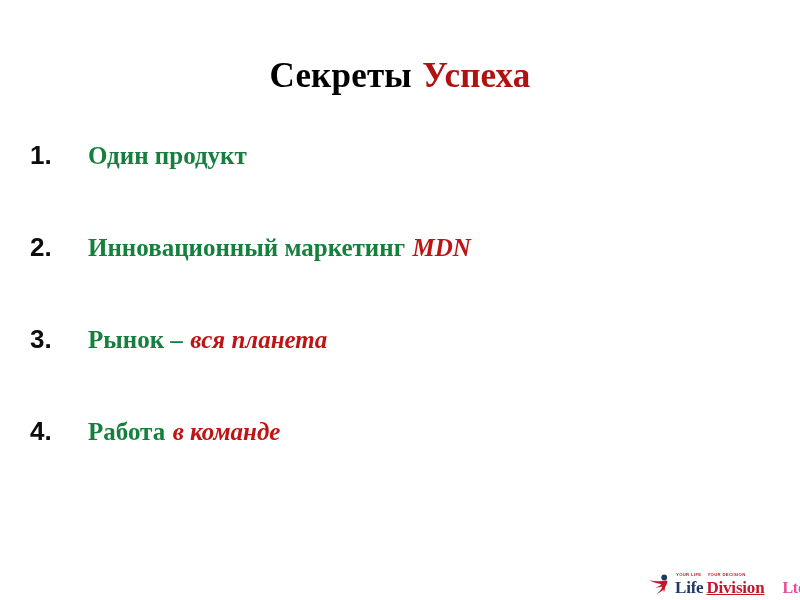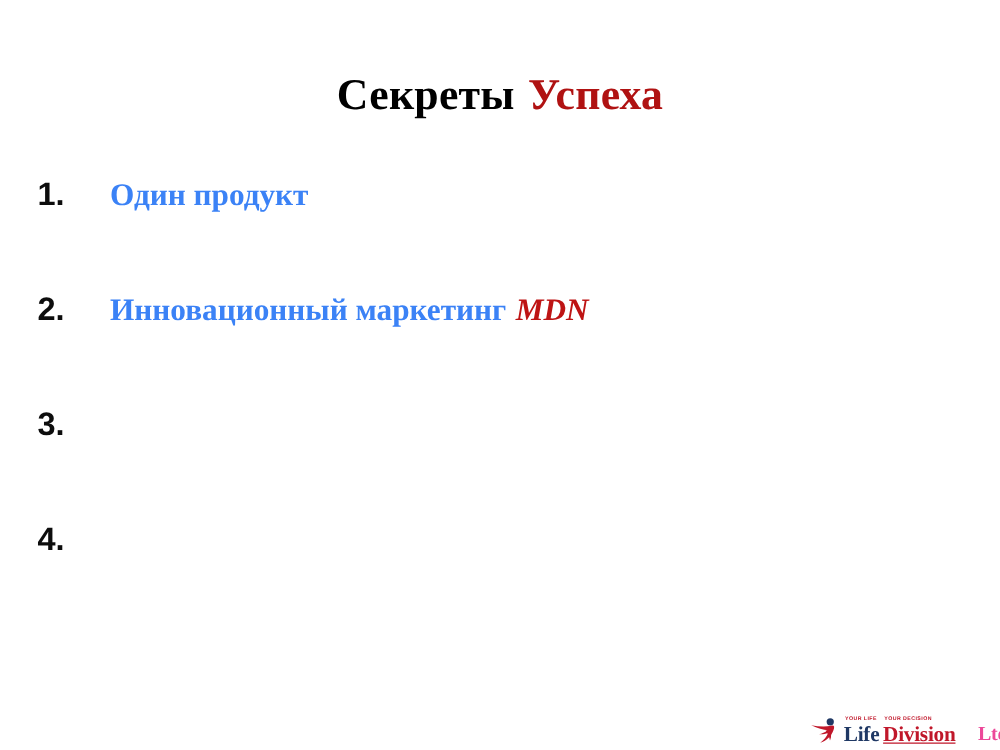--- a/index.html
+++ b/index.html
@@ -70,7 +70,7 @@
     line-height: 30px;
     white-space: nowrap;
   }
-  .seg-black { color: #3b82f6; }
+  .seg-black { color: #15803d; }
   .seg-red   { color: #BE1414; font-style: italic; }
   .seg-space { display: inline-block; width: 0.30em; }
 

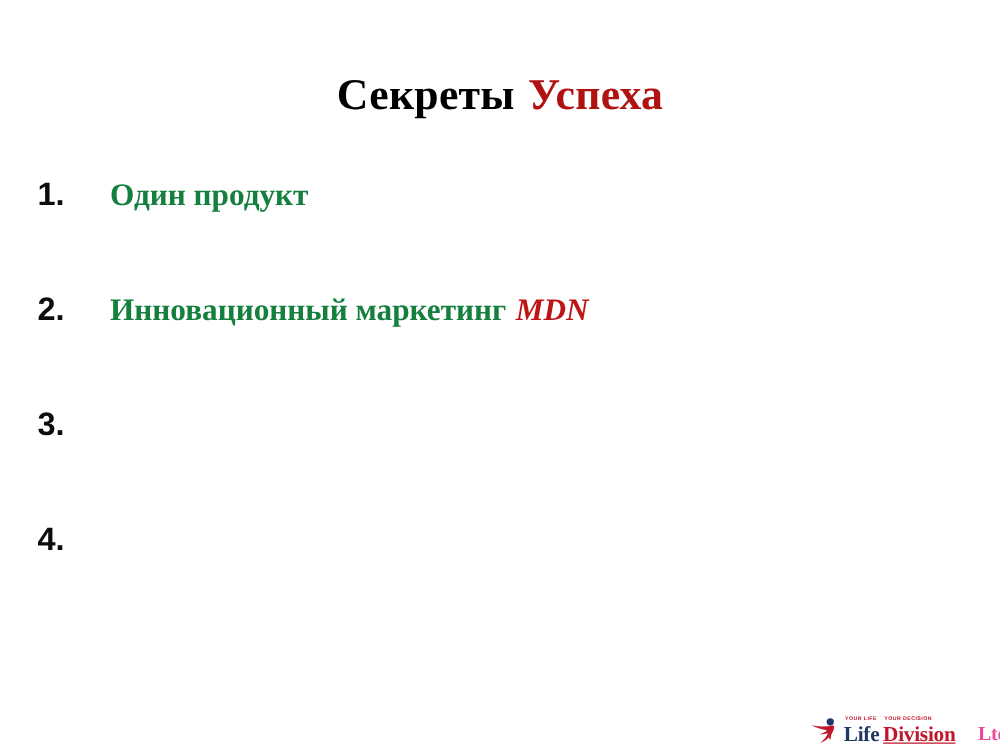--- a/index.html
+++ b/index.html
@@ -146,6 +146,7 @@
 
     <div class="bullet-row">
       <div class="bullet-num">3.</div>
+      <div class="bullet-text"><span class="seg-black">Рынок –</span><span class="seg-space"></span><span class="seg-red">вся планета</span></div>
     </div>
 
     <div class="bullet-row">

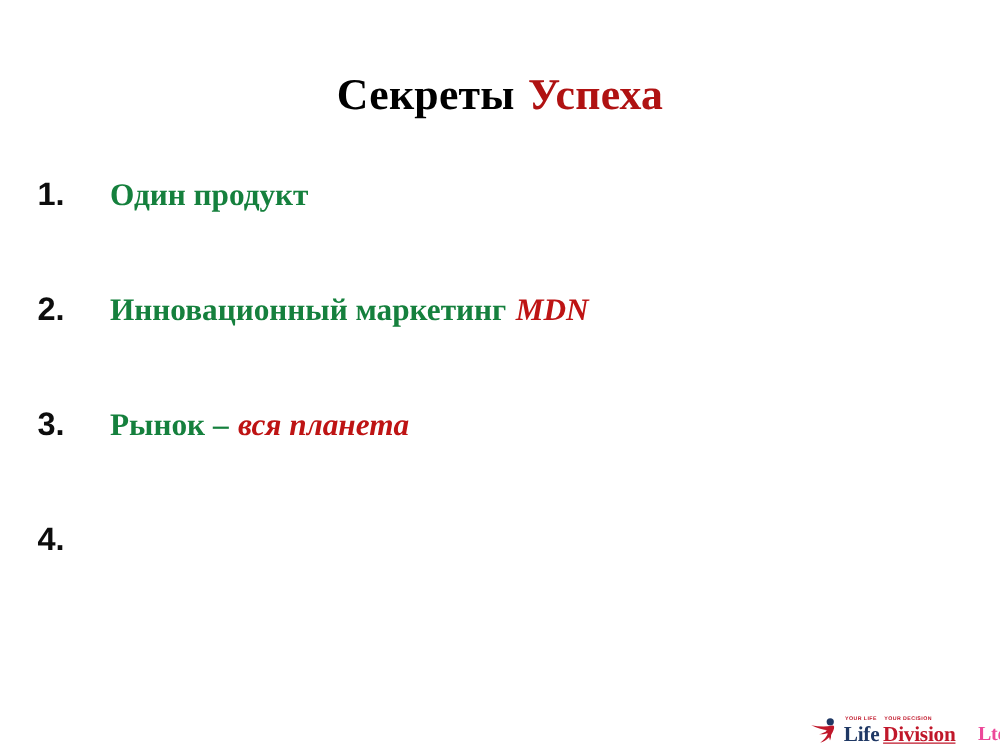--- a/index.html
+++ b/index.html
@@ -151,6 +151,7 @@
 
     <div class="bullet-row">
       <div class="bullet-num">4.</div>
+      <div class="bullet-text"><span class="seg-black">Работа</span><span class="seg-space"></span><span class="seg-red">в команде</span></div>
     </div>
 
   </div>

